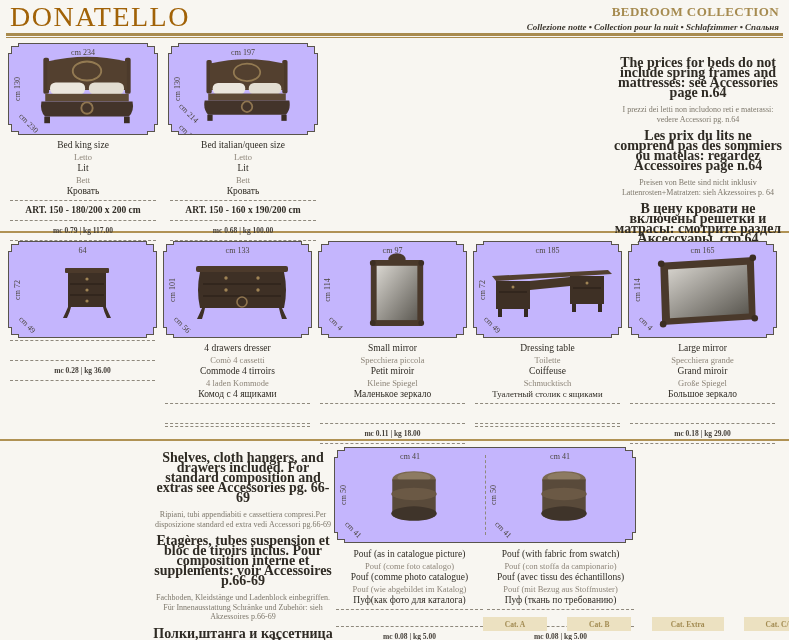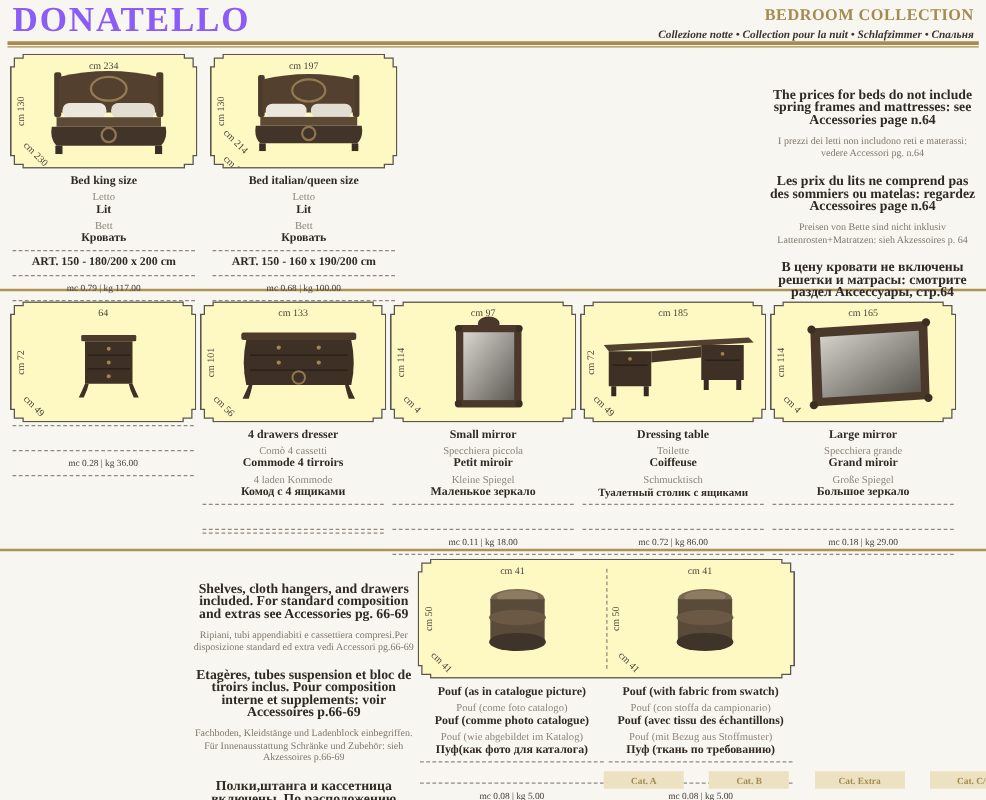--- a/index.html
+++ b/index.html
@@ -8,7 +8,7 @@
 
   
   .header { display:flex; justify-content:space-between; align-items:flex-start; padding:2px 10px 0 10px; height:32px; }
-  .brand { font-size:28px; font-weight:bold; color:#8b5cf6; letter-spacing:1.5px; line-height:30px; }
+  .brand { font-size:28px; font-weight:normal; color:#a16207; letter-spacing:1.5px; line-height:30px; }
   .header-right { text-align:right; padding-top:2px;margin-left:48px; }
   .collection { font-size:13px; font-weight:bold; color:#a68b50; letter-spacing:0.4px; }
   .subtitle { font-size:9px; font-style:italic; font-weight:bold; color:#3a352d; margin-top:2px; }

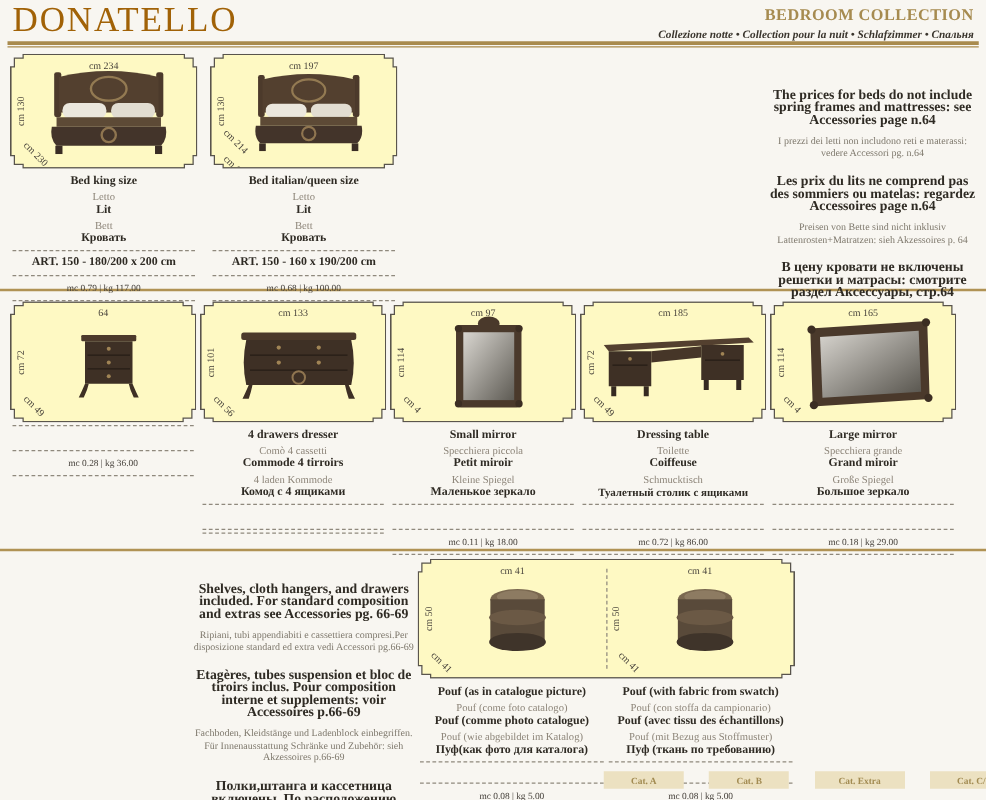--- a/index.html
+++ b/index.html
@@ -22,7 +22,7 @@
       calc(100% - 10px) 0,calc(100% - 10px) 3px,calc(100% - 3px) 3px,calc(100% - 3px) 10px,100% 10px,
       100% calc(100% - 10px),calc(100% - 3px) calc(100% - 10px),calc(100% - 3px) calc(100% - 3px),calc(100% - 10px) calc(100% - 3px),calc(100% - 10px) 100%,
       10px 100%,10px calc(100% - 3px),3px calc(100% - 3px),3px calc(100% - 10px),0 calc(100% - 10px)); }
-  .inner { position:absolute; inset:1px; background:#fef9c3;
+  .inner { position:absolute; inset:1px; background:#c4b5fd;
     clip-path: polygon(0 10px,3px 10px,3px 3px,10px 3px,10px 0,
       calc(100% - 10px) 0,calc(100% - 10px) 3px,calc(100% - 3px) 3px,calc(100% - 3px) 10px,100% 10px,
       100% calc(100% - 10px),calc(100% - 3px) calc(100% - 10px),calc(100% - 3px) calc(100% - 3px),calc(100% - 10px) calc(100% - 3px),calc(100% - 10px) 100%,

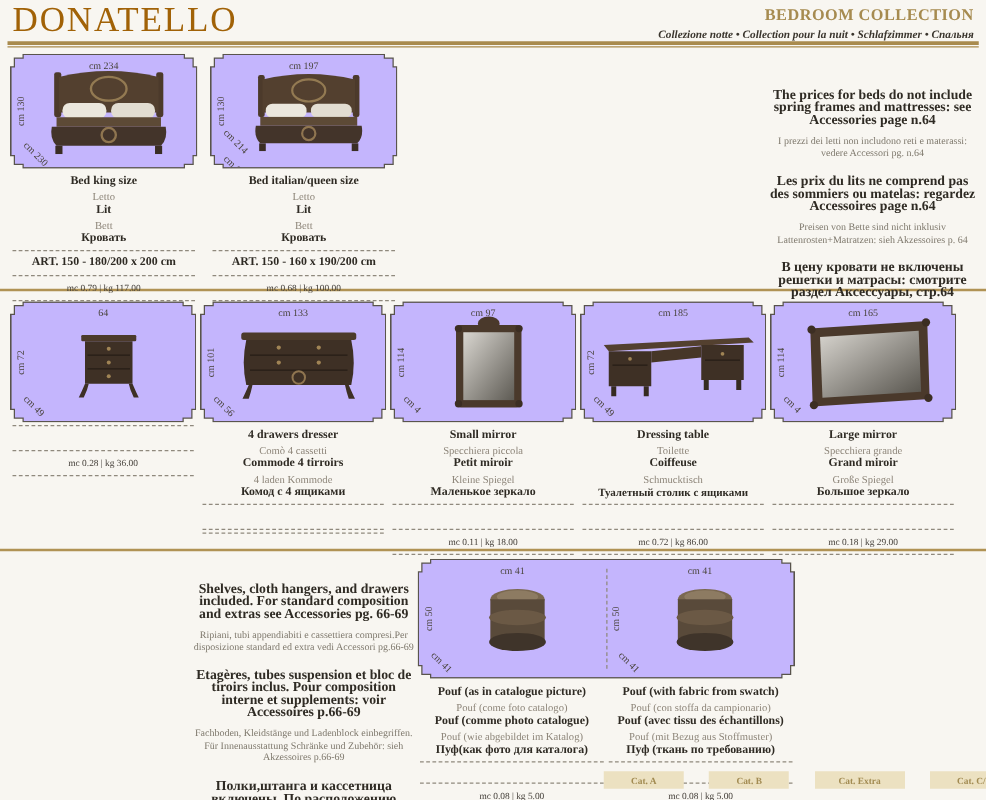--- a/index.html
+++ b/index.html
@@ -46,7 +46,7 @@
   .sec1 .frame { height:92px; }
   .notes { text-align:center; }
   .notes p { margin:0 0 7px 0; }
-  .notes .b { font-weight:bold; font-size:11px; line-height:10px; color:#2f2b24;margin-top:13px; }
+  .notes .b { font-weight:bold; font-size:14px; line-height:10px; color:#2f2b24; }
   .notes .g { font-size:8px; line-height:9.5px; color:#7e786c; }
   .bed-notes { position:absolute; right:6px; top:20px; width:170px; }
 

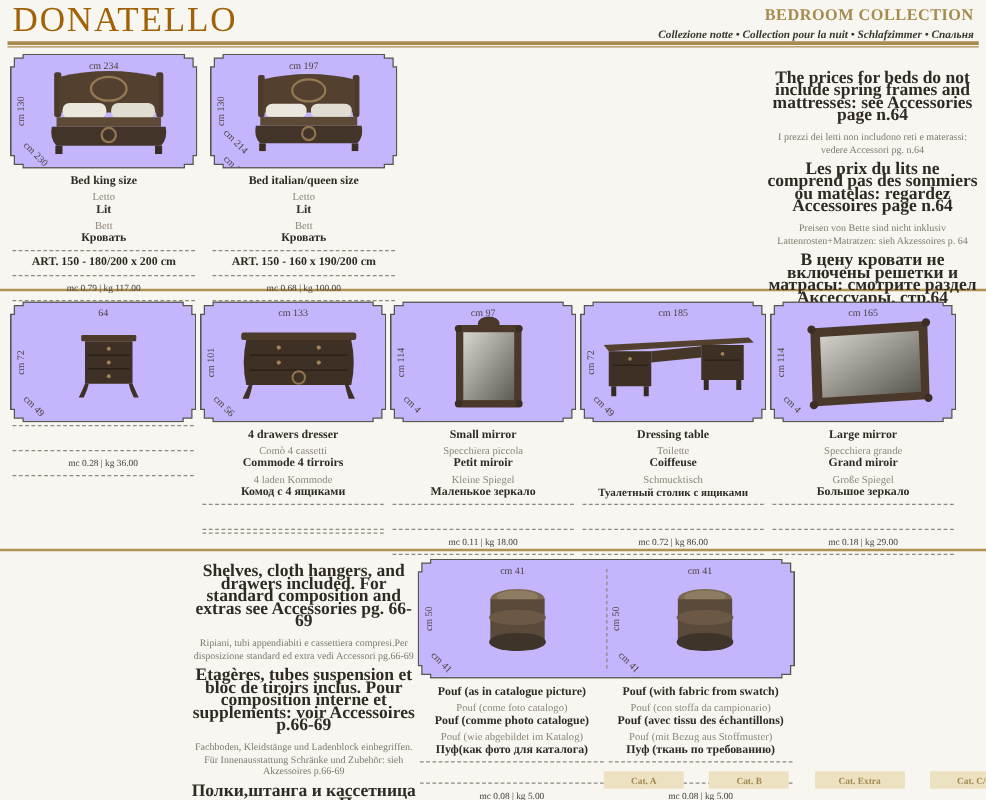--- a/index.html
+++ b/index.html
@@ -34,7 +34,7 @@
   .dim-diag2 { left:8px; bottom:5px; transform:rotate(45deg); transform-origin:left bottom; }
   .photo { position:absolute; inset:6px 6px 4px 14px; display:flex; align-items:center; justify-content:center; }
   .names { text-align:center; margin-top:5px; line-height:11.5px; white-space:nowrap; }
-  .nb { font-weight:bold; font-size:9.5px; color:#2f2b24;text-align:center; }
+  .nb { font-weight:normal; font-size:9.5px; color:#2f2b24;text-align:center; }
   .ng { font-size:8.5px; color:#8d8579; }
   .dash { border-top:1px dashed #8f897d; height:0; margin:2px 2px; }
   .art { text-align:center; font-weight:bold; font-size:9.5px; color:#2f2b24; padding:2px 0; min-height:15px; }

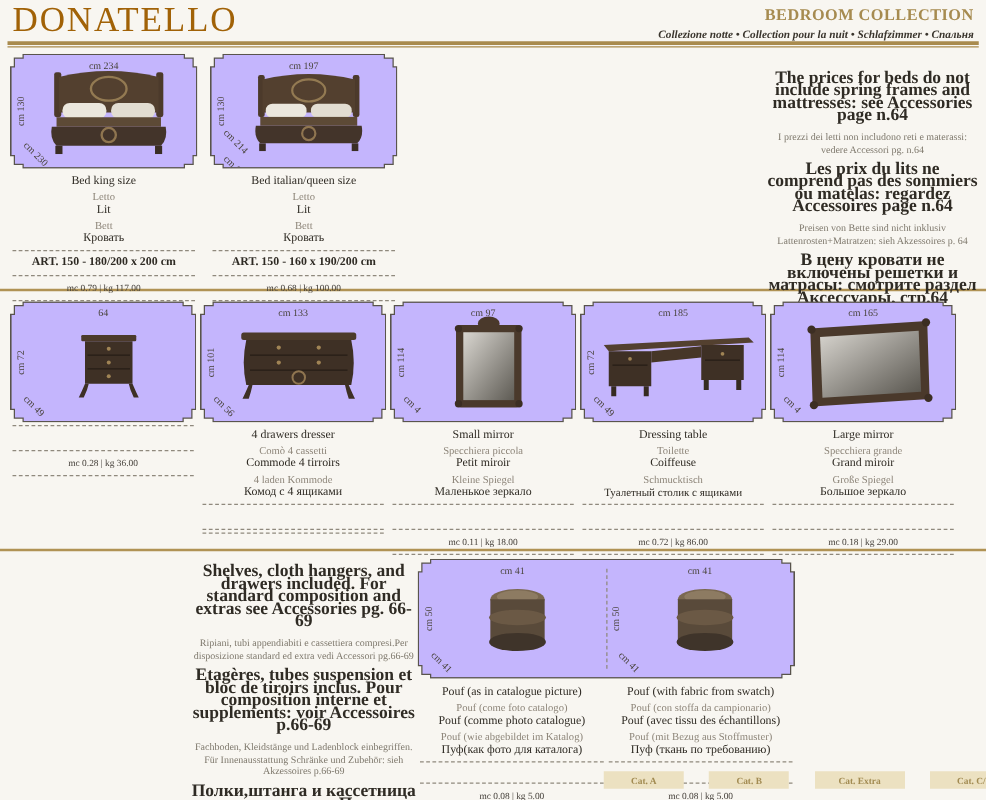--- a/index.html
+++ b/index.html
@@ -38,7 +38,7 @@
   .ng { font-size:8.5px; color:#8d8579; }
   .dash { border-top:1px dashed #8f897d; height:0; margin:2px 2px; }
   .art { text-align:center; font-weight:bold; font-size:9.5px; color:#2f2b24; padding:2px 0; min-height:15px; }
-  .wt { text-align:center; font-weight:normal; font-size:7.5px; color:#45403a; padding:3px 0; }
+  .wt { text-align:center; font-weight:bold; font-size:7.5px; color:#45403a; padding:3px 0; }
 
   
   .sec1 { position:relative; height:193px; }

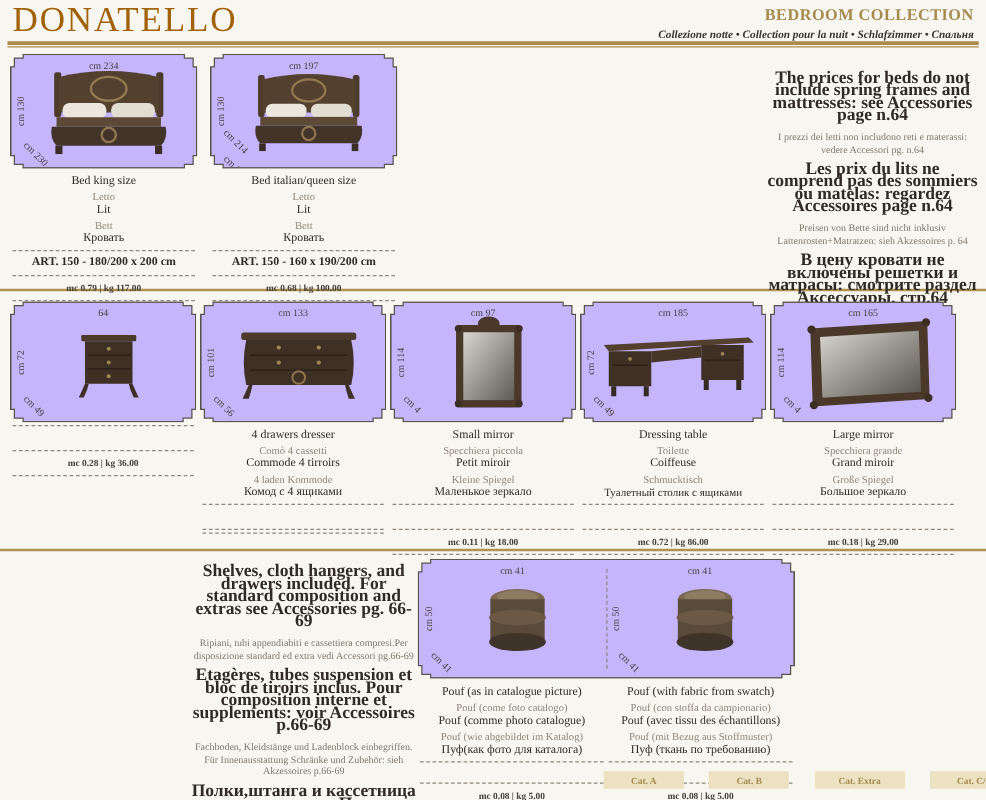--- a/index.html
+++ b/index.html
@@ -50,7 +50,7 @@
   .notes .g { font-size:8px; line-height:9.5px; color:#7e786c; }
   .bed-notes { position:absolute; right:6px; top:20px; width:170px; }
 
-  .sec2 { height:206px; display:flex; justify-content:space-between; padding:8px 24px 0 8px; }
+  .sec2 { height:206px; display:flex; justify-content:space-between; padding:8px 12px 0 8px; }
   .sec2 .card { width:149px; }
   .sec2 .frame { height:97px; }
 

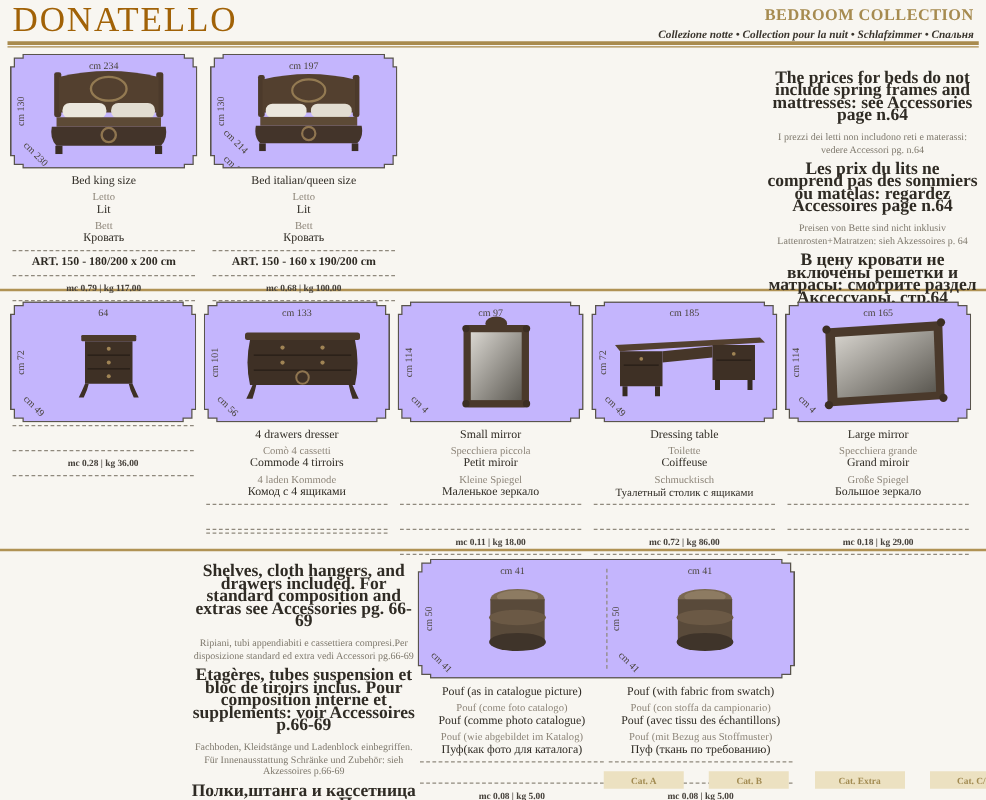--- a/index.html
+++ b/index.html
@@ -311,7 +311,6 @@
       <div class="dash"></div>
       <div class="art"></div>
       <div class="dash"></div>
-      <div class="wt">mc 0.72 | kg 86.00</div>
       <div class="dash"></div>
     </div>
 

